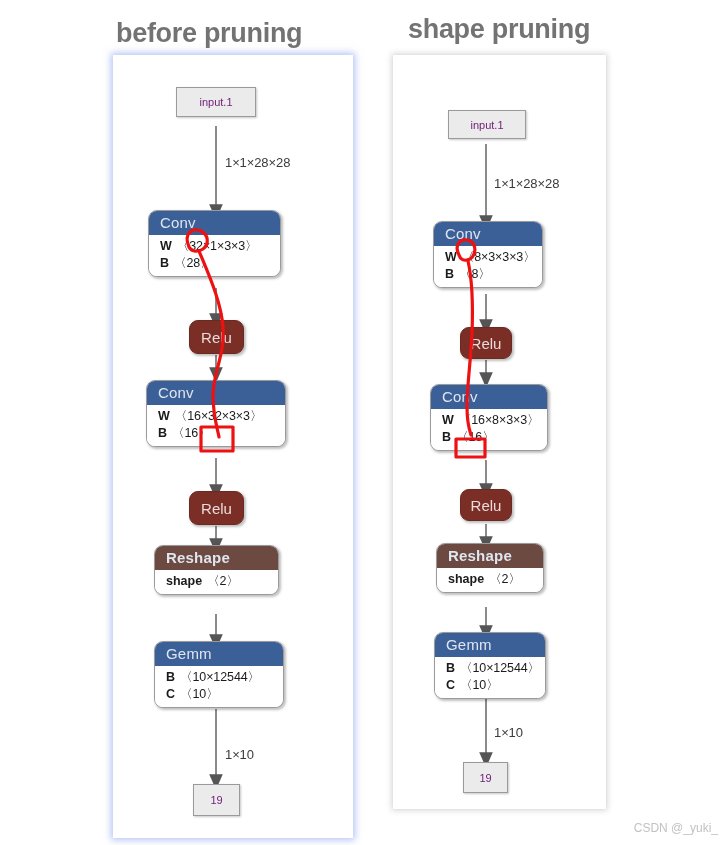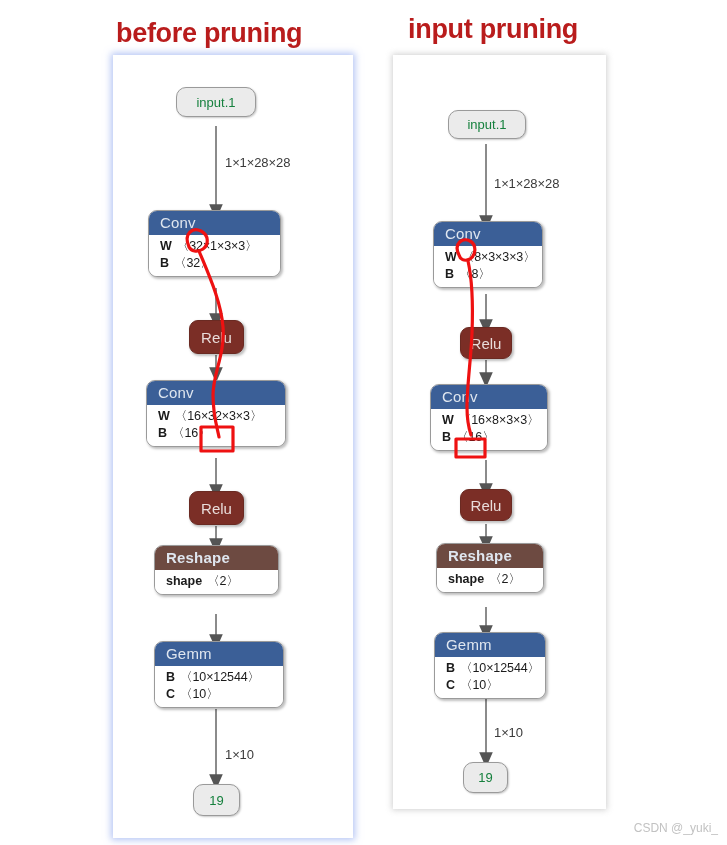--- a/index.html
+++ b/index.html
@@ -15,7 +15,7 @@
     position: absolute;
     font-size: 27px;
     font-weight: bold;
-    color: #b91c1c;
+    color: #737373;
     letter-spacing: -0.3px;
     white-space: nowrap;
   }

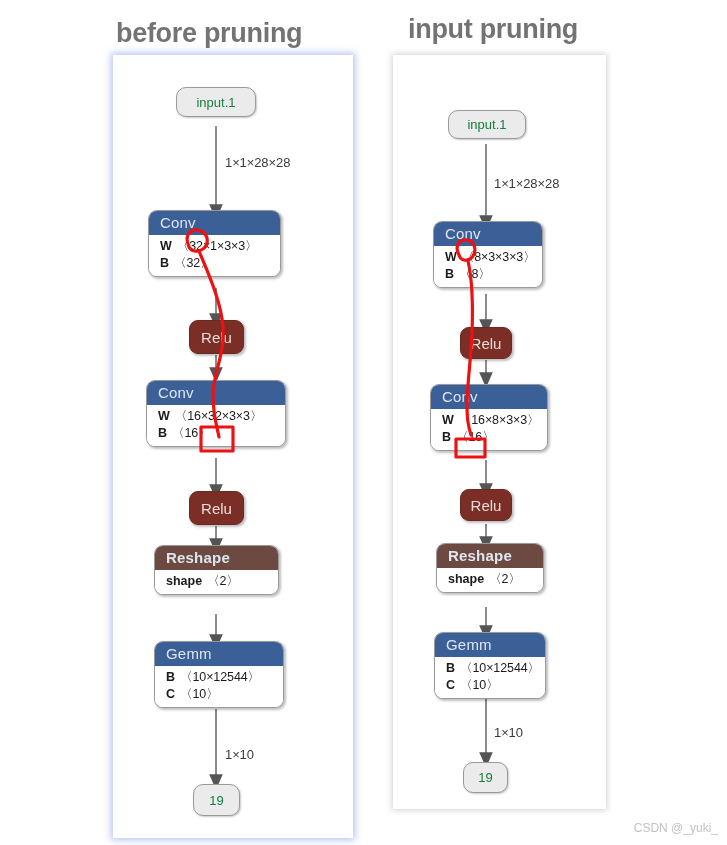--- a/index.html
+++ b/index.html
@@ -107,7 +107,7 @@
 <div id="root">
 
   <div class="title" id="title-before">before pruning</div>
-  <div class="title" id="title-after">input pruning</div>
+  <div class="title" id="title-after">shape pruning</div>
 
   <div class="panel" id="panel-before">
 

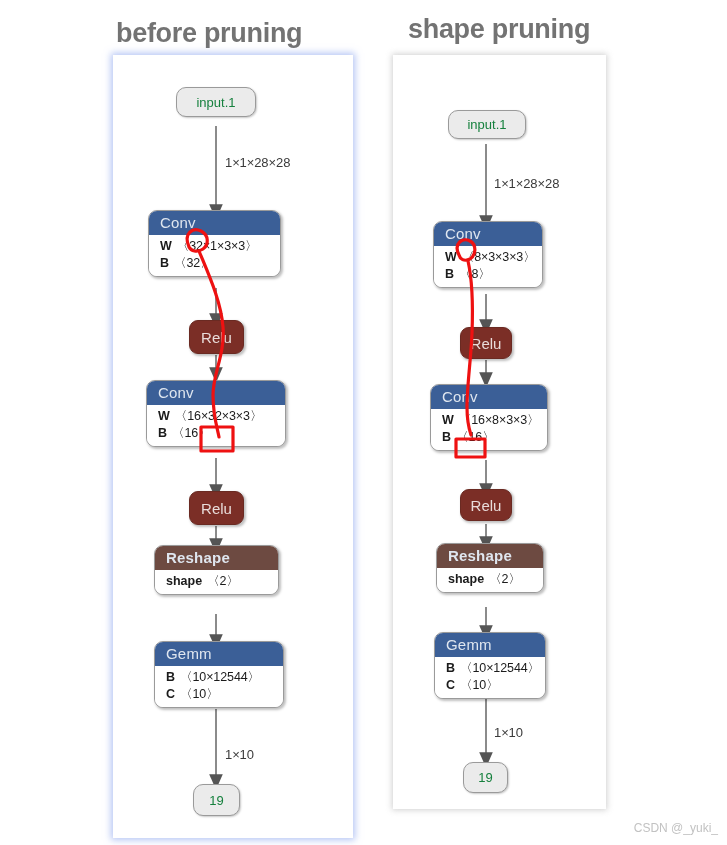--- a/index.html
+++ b/index.html
@@ -40,10 +40,10 @@
   .io-node {
     background: #ebebeb;
     border: 1.6px solid #9a9a9a;
-    border-radius: 10px;
-    color: #15803d;
+    border-radius: 0;
+    color: #701a75;
     display: flex; align-items: center; justify-content: center;
-    font-size: 13px;
+    font-size: 11px;
     box-shadow: 1px 1px 2px rgba(0,0,0,0.22);
   }
 

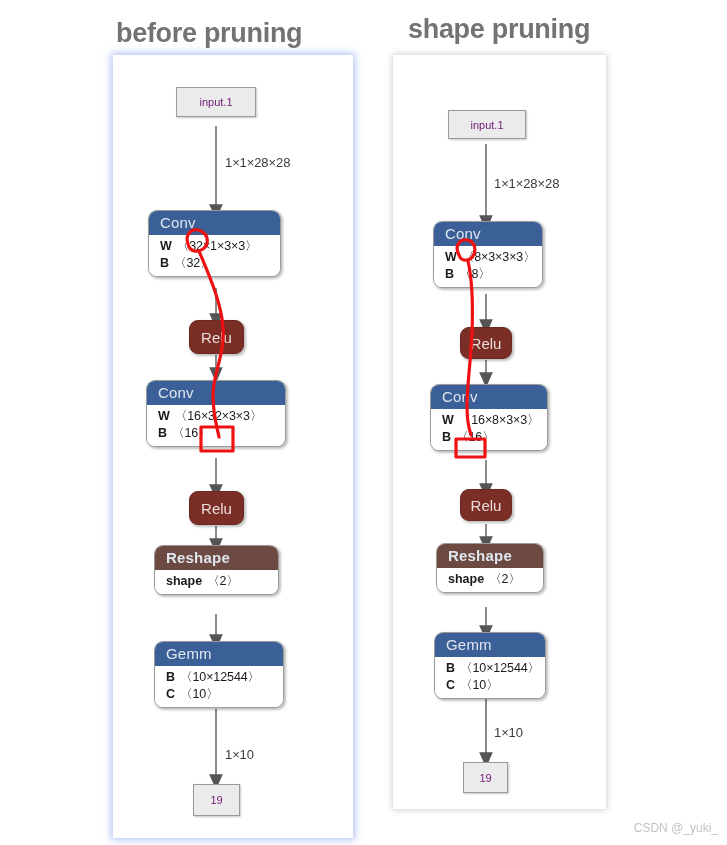--- a/index.html
+++ b/index.html
@@ -140,7 +140,7 @@
           <span class="k">W</span><span class="v">〈32×1×3×3〉</span>
         </div>
         <div class="row">
-          <span class="k">B</span><span class="v">〈32〉</span>
+          <span class="k">B</span><span class="v">〈28〉</span>
         </div>
       </div>
     </div>

